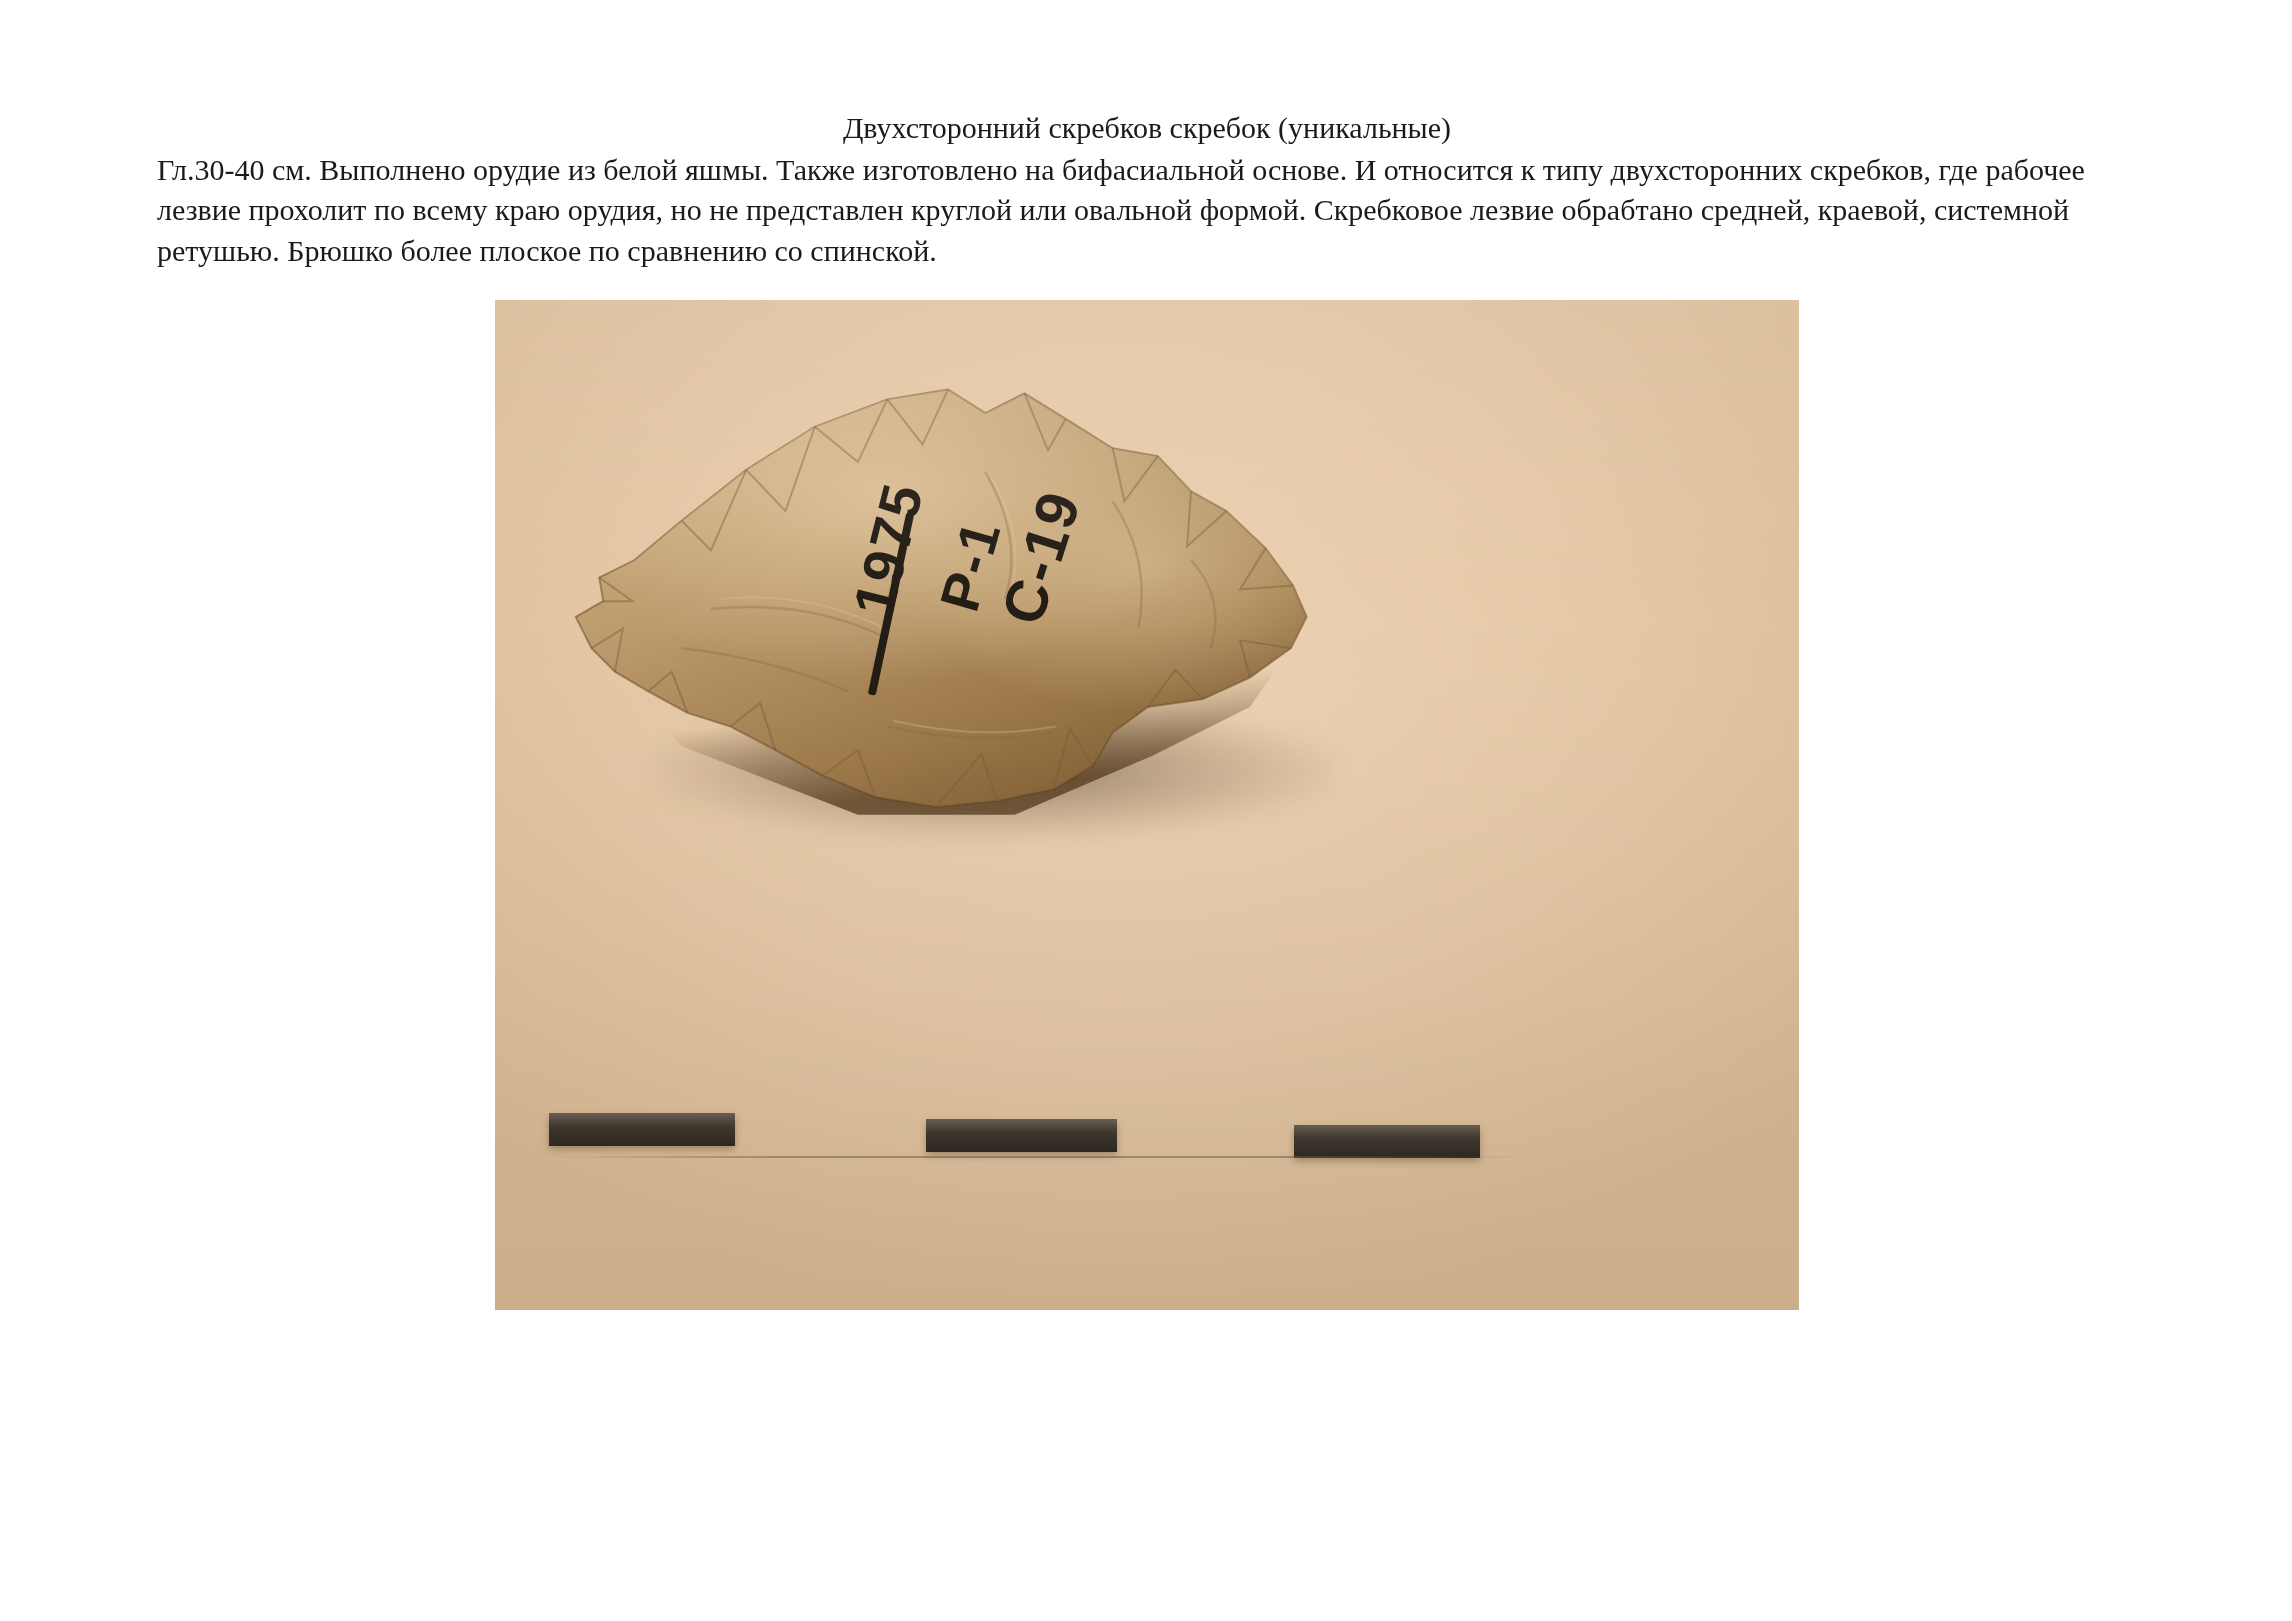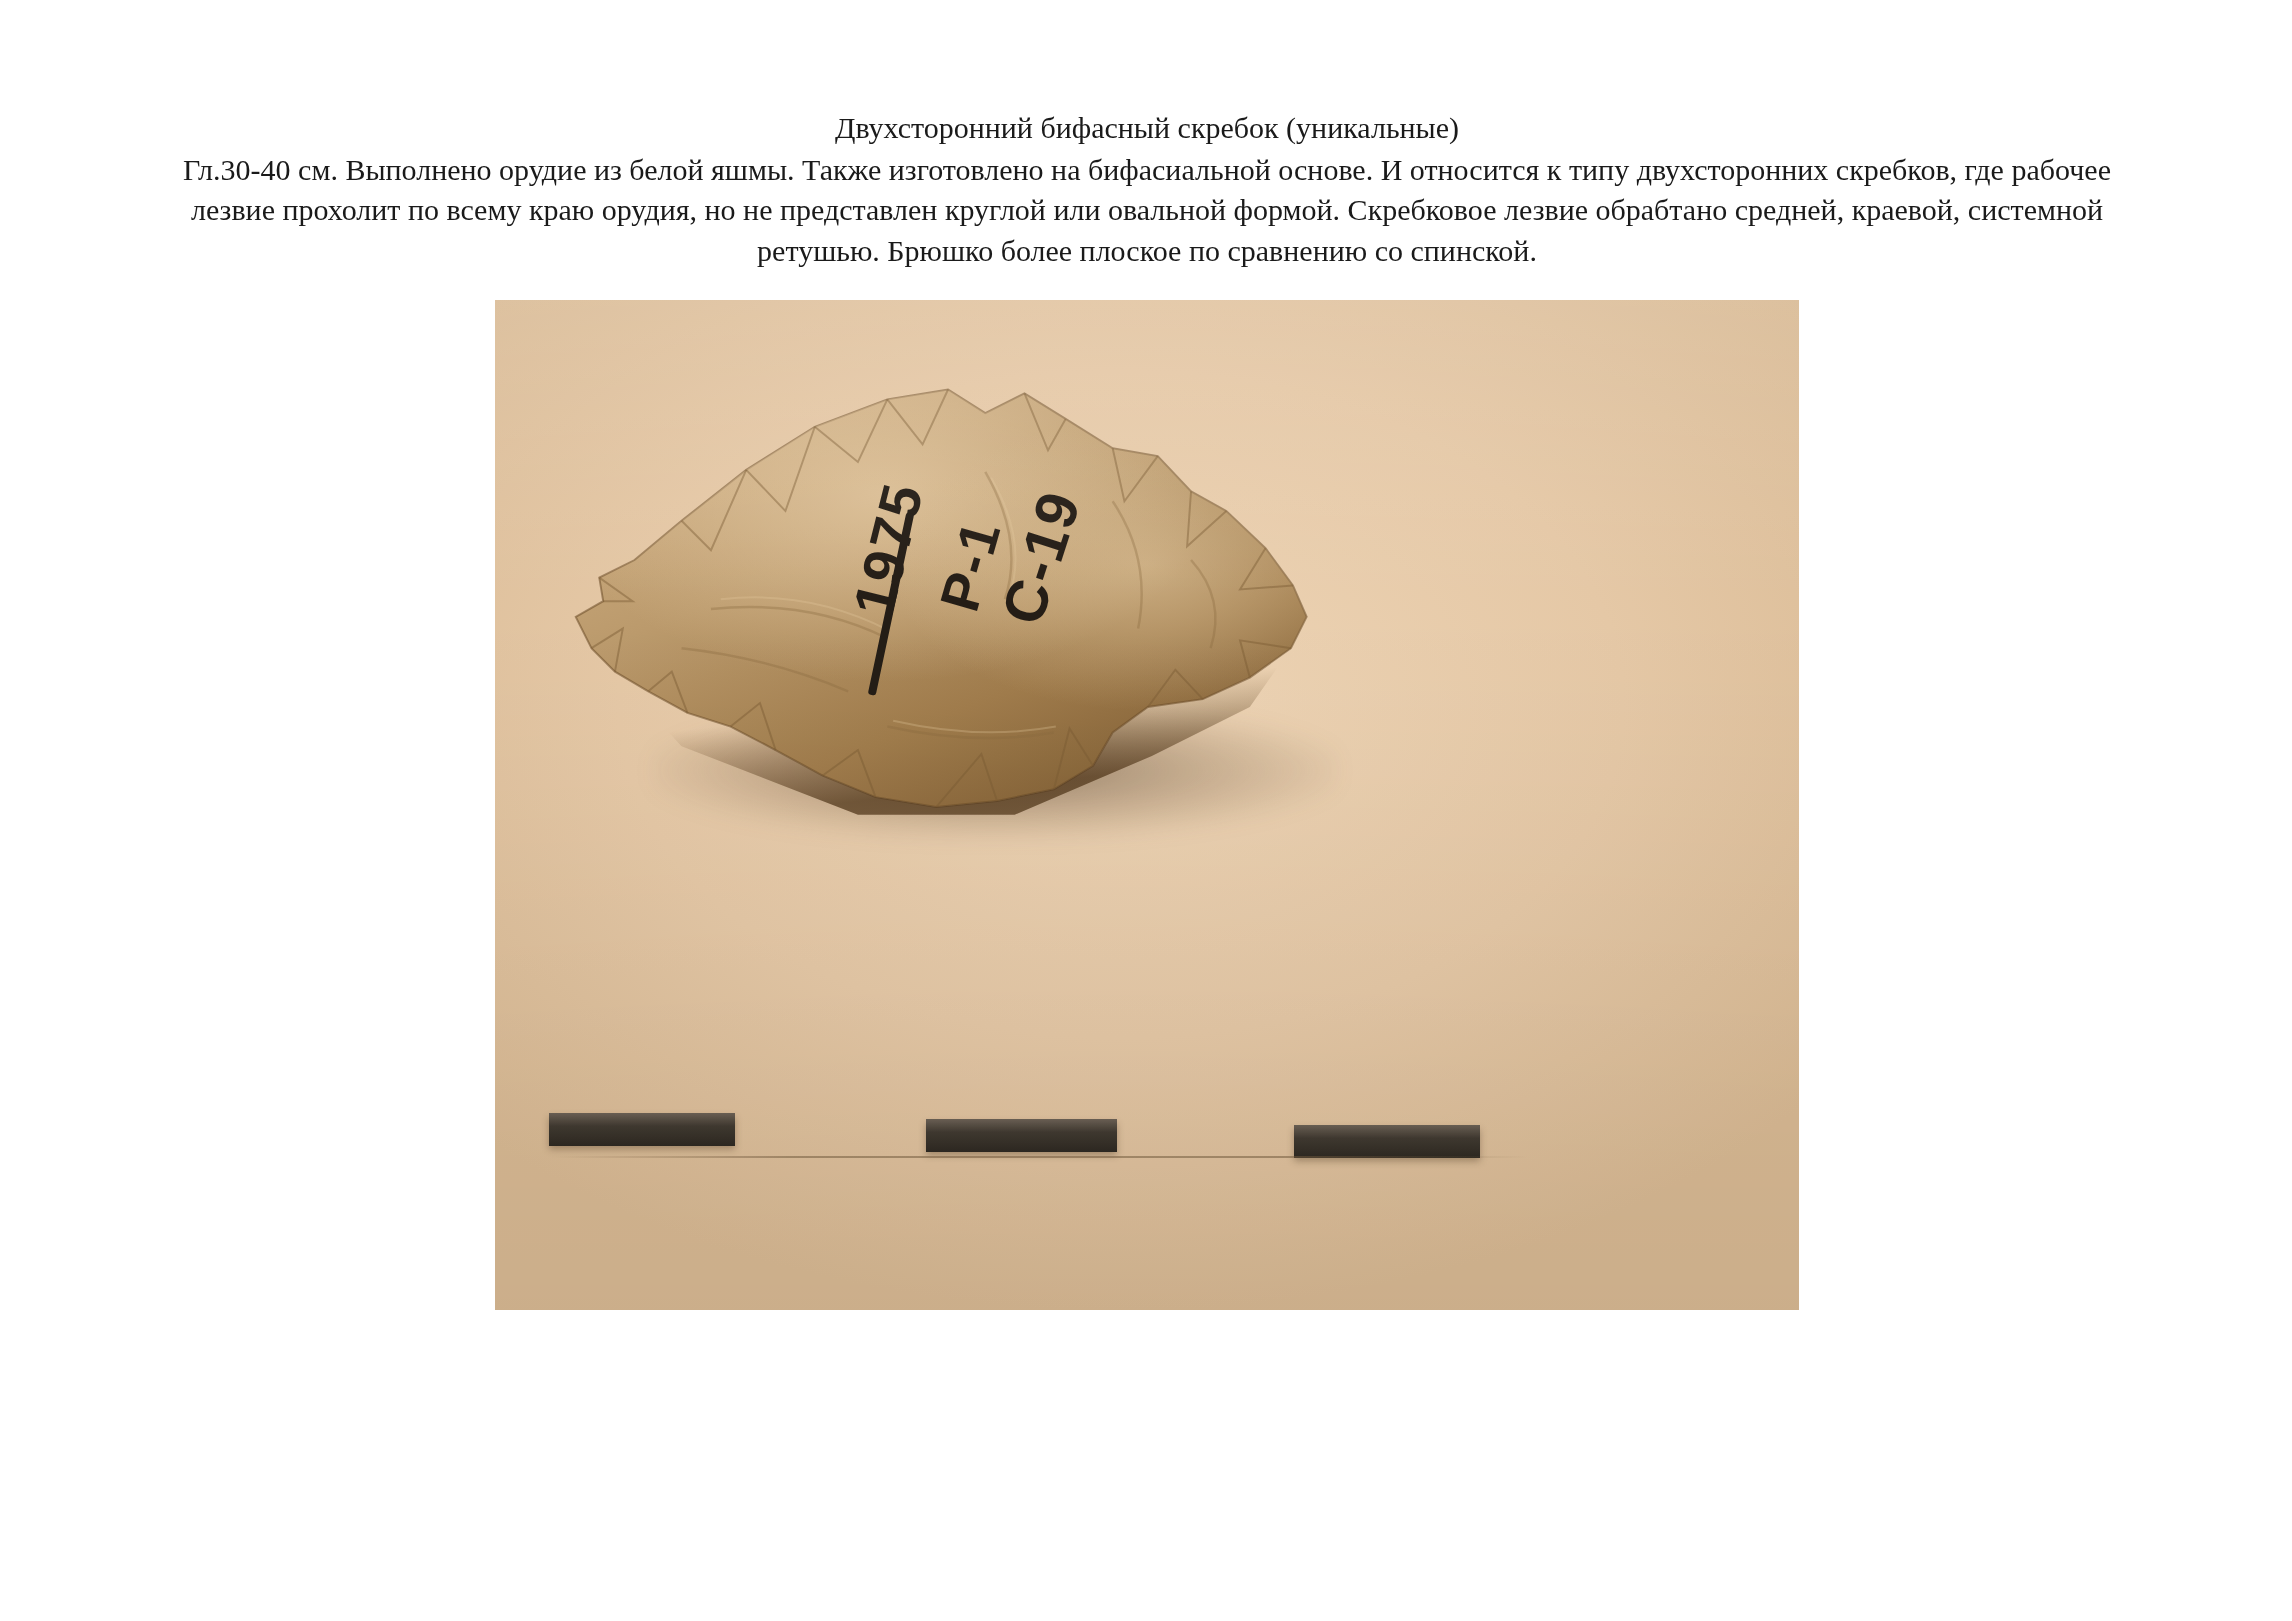--- a/index.html
+++ b/index.html
@@ -137,7 +137,7 @@
   <div class="doc-body">
 
     <div class="caption-block">
-      <span class="caption-title">Двухсторонний бифасный скребок (уникальные)</span>
+      <span class="caption-title">Двухсторонний скребков скребок (уникальные)</span>
       <span class="caption-text">Гл.30-40 см. Выполнено орудие из белой яшмы. Также изготовлено на бифасиальной основе. И относится к типу двухсторонних скребков, где рабочее лезвие прохолит по всему краю орудия, но не представлен круглой или овальной формой. Скребковое лезвие обрабтано средней, краевой, системной ретушью. Брюшко более плоское по сравнению со спинской.</span>
     </div>
 

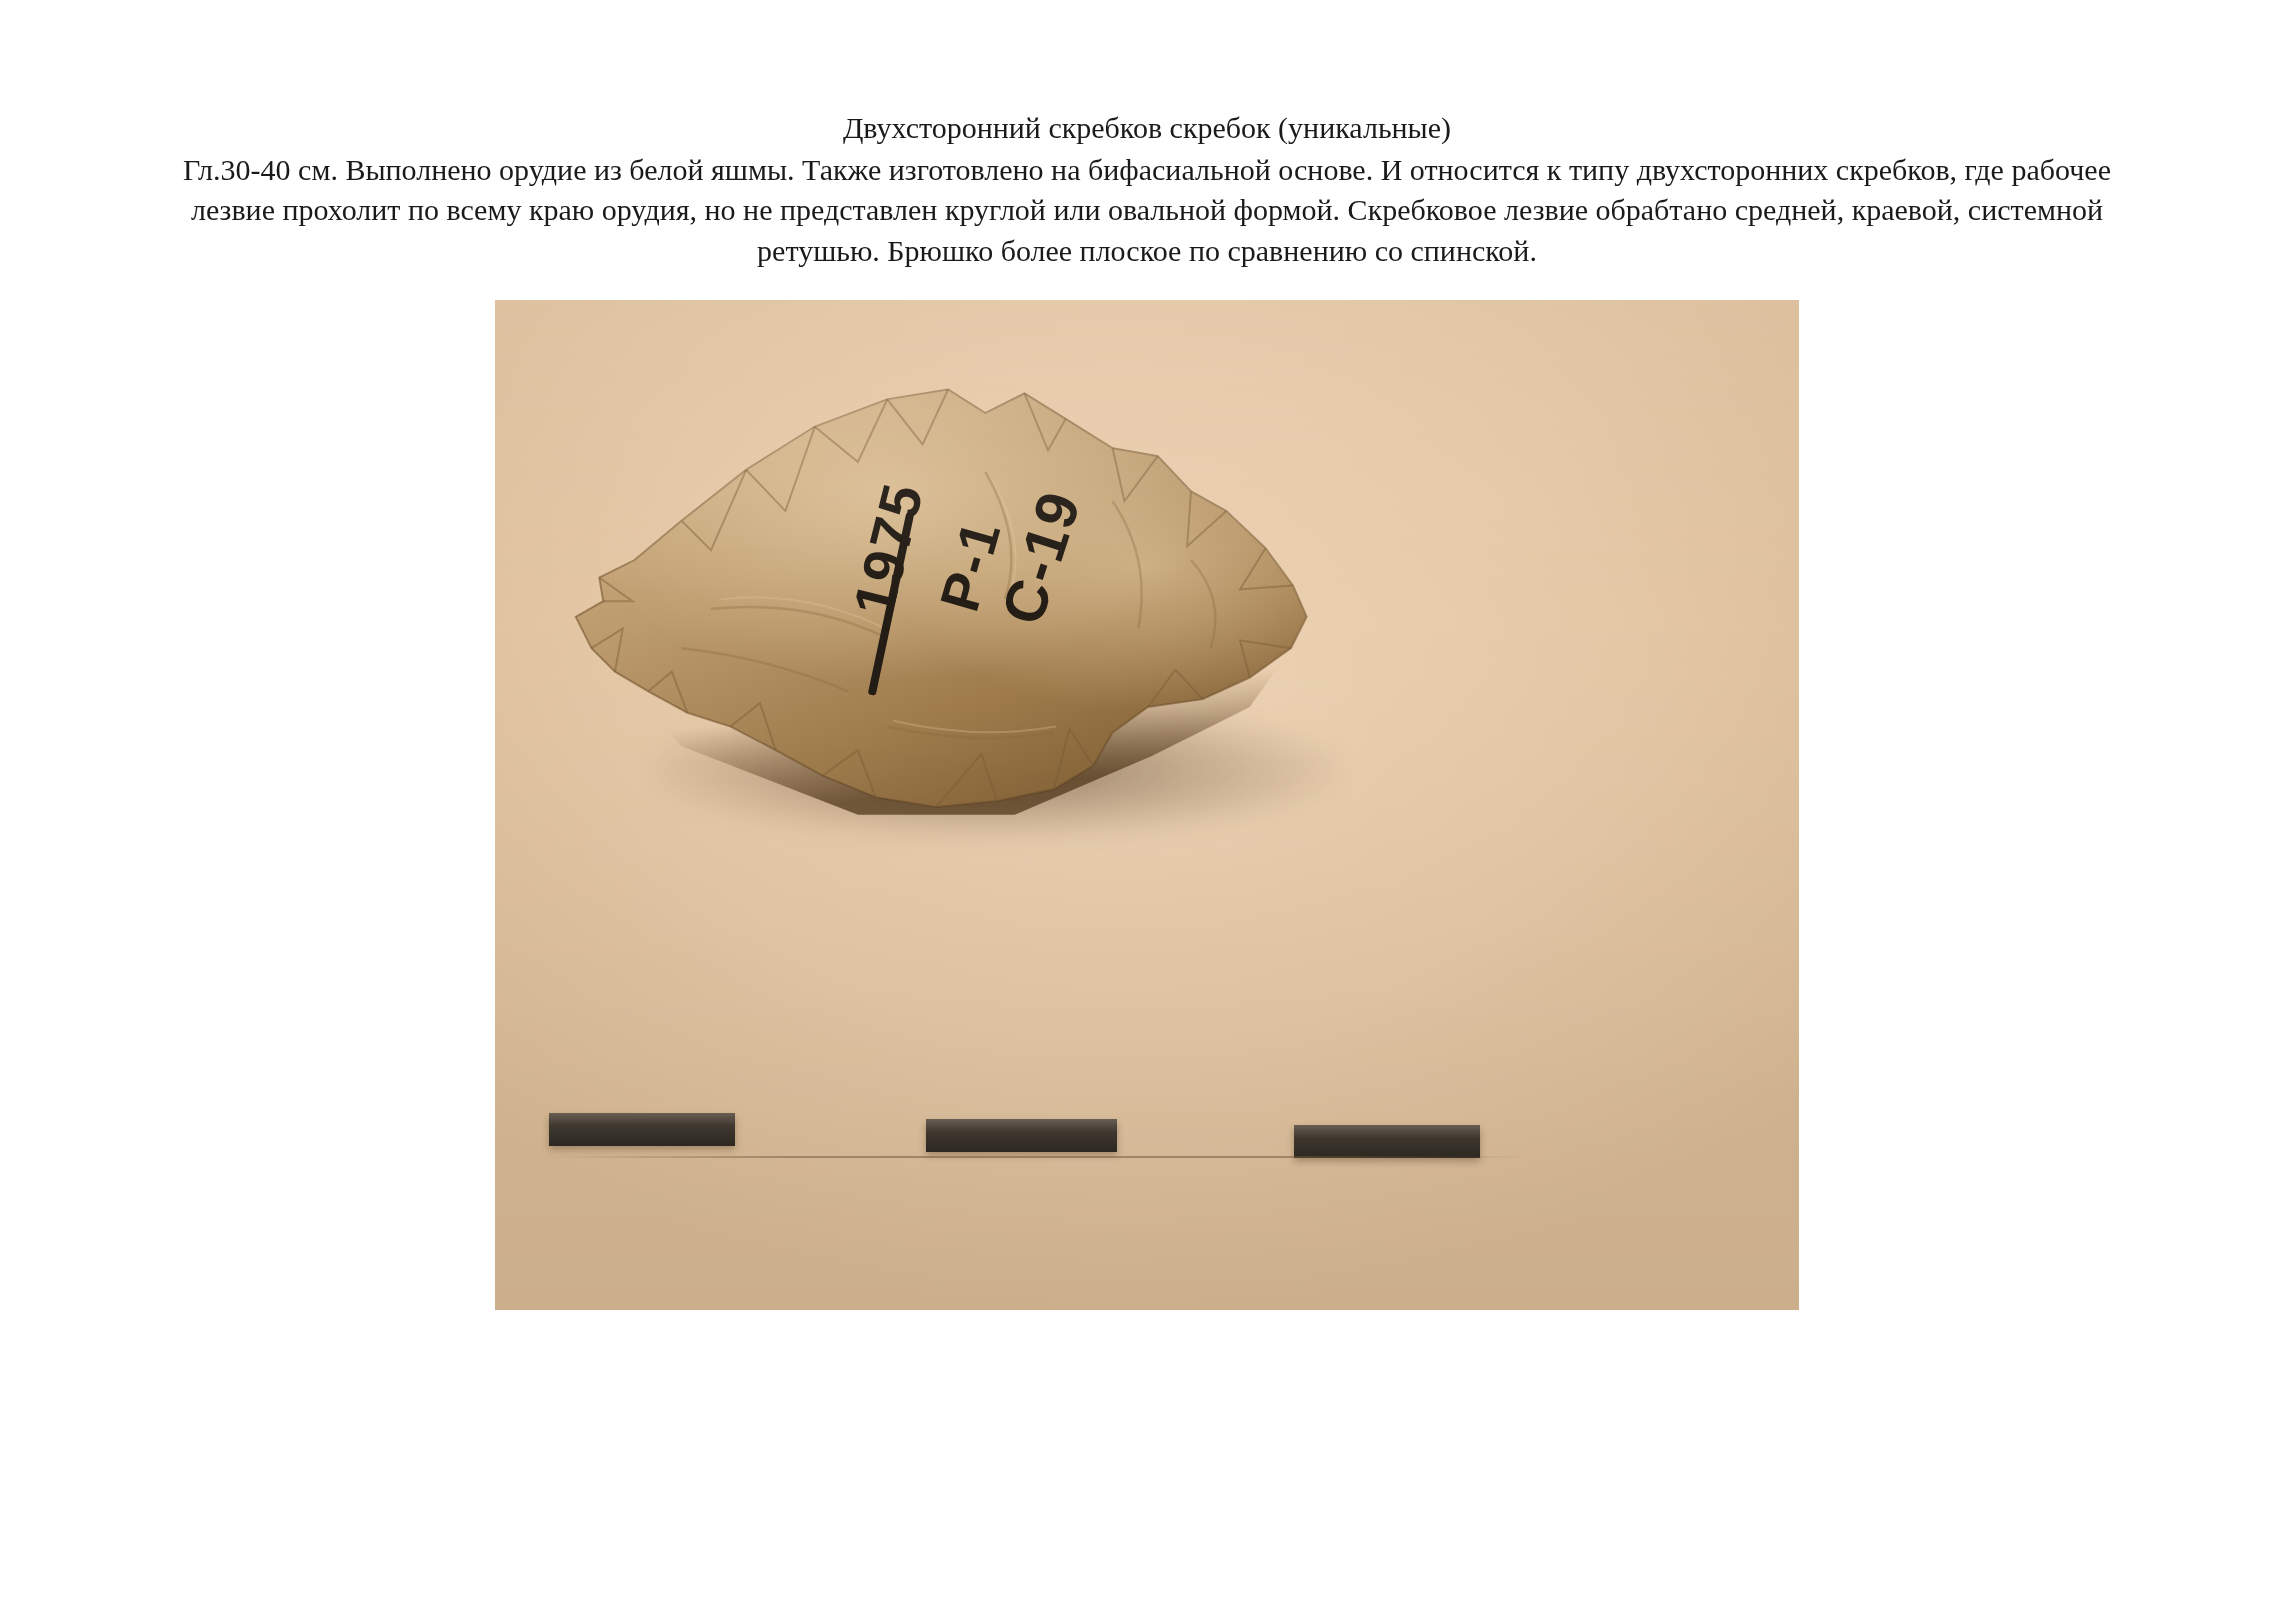--- a/index.html
+++ b/index.html
@@ -38,7 +38,7 @@
   }
   .caption-text {
     display: block;
-    text-align: center;
+    text-align: left;
   }
   .figure-wrap {
     margin-top: 29px;

